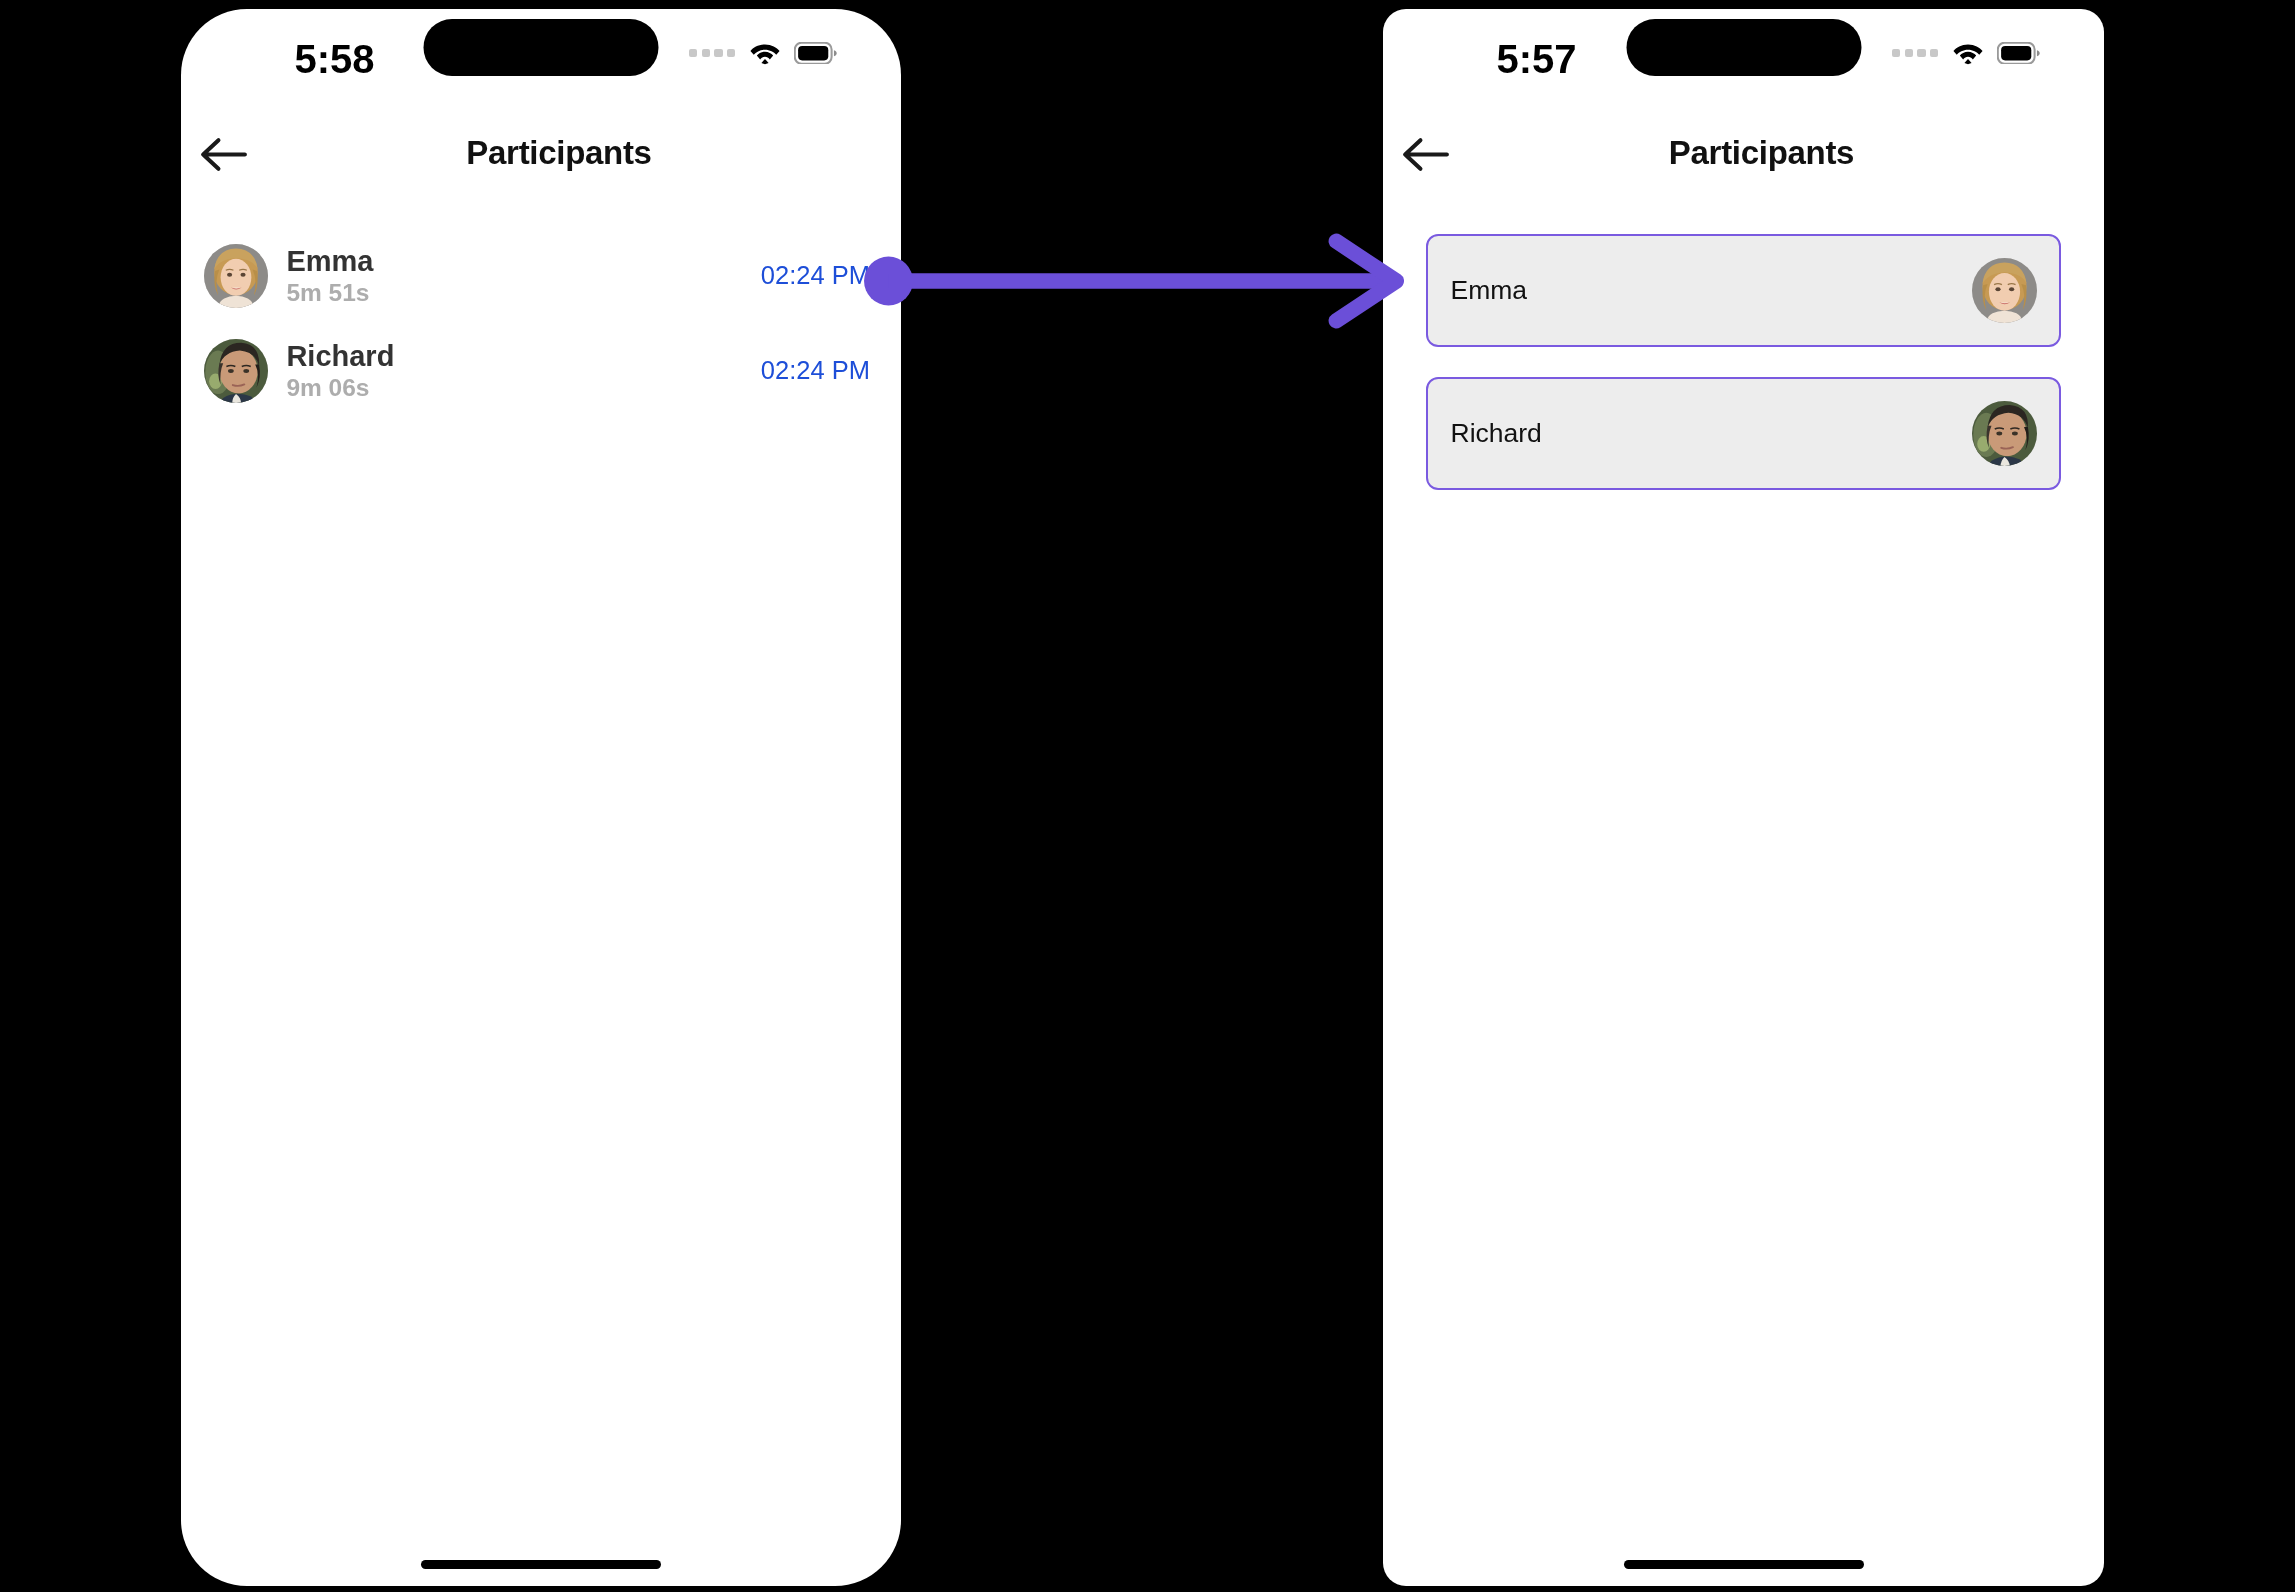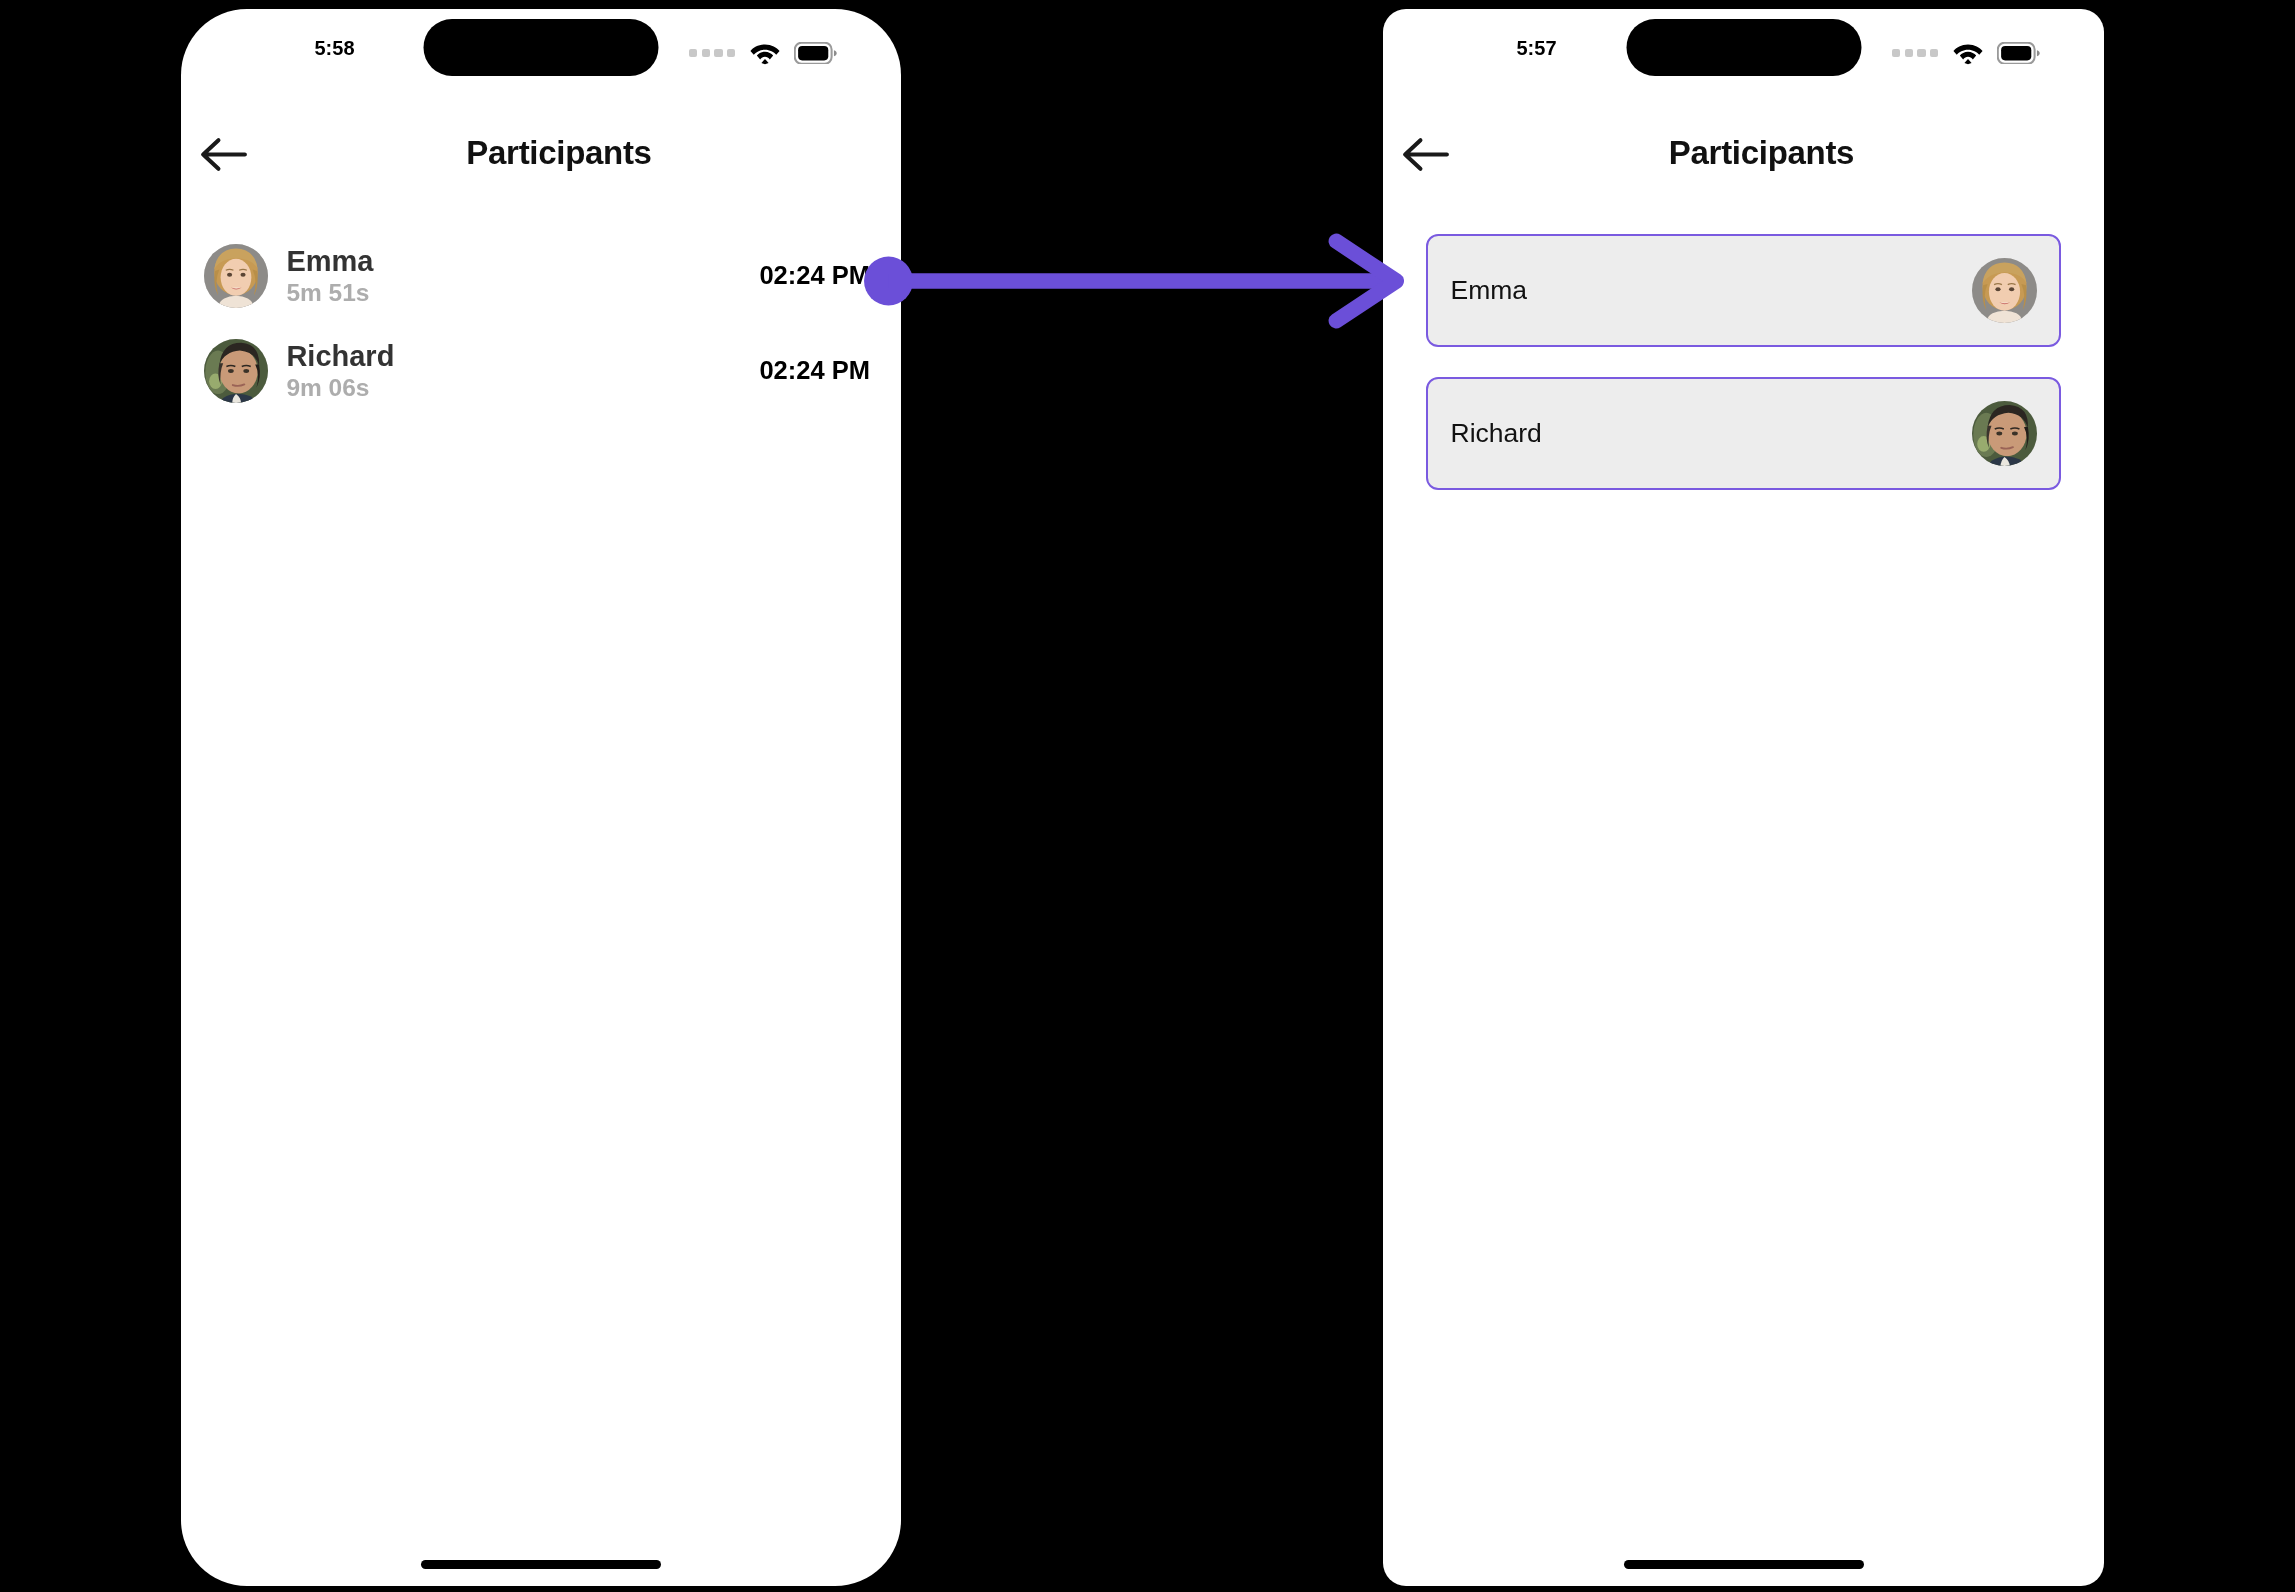--- a/index.html
+++ b/index.html
@@ -38,7 +38,7 @@
     top: 28px;
     width: 133px;
     text-align: center;
-    font-size: 20px;
+    font-size: 40px;
     font-weight: 700;
     color: #000000;
     letter-spacing: 0px;

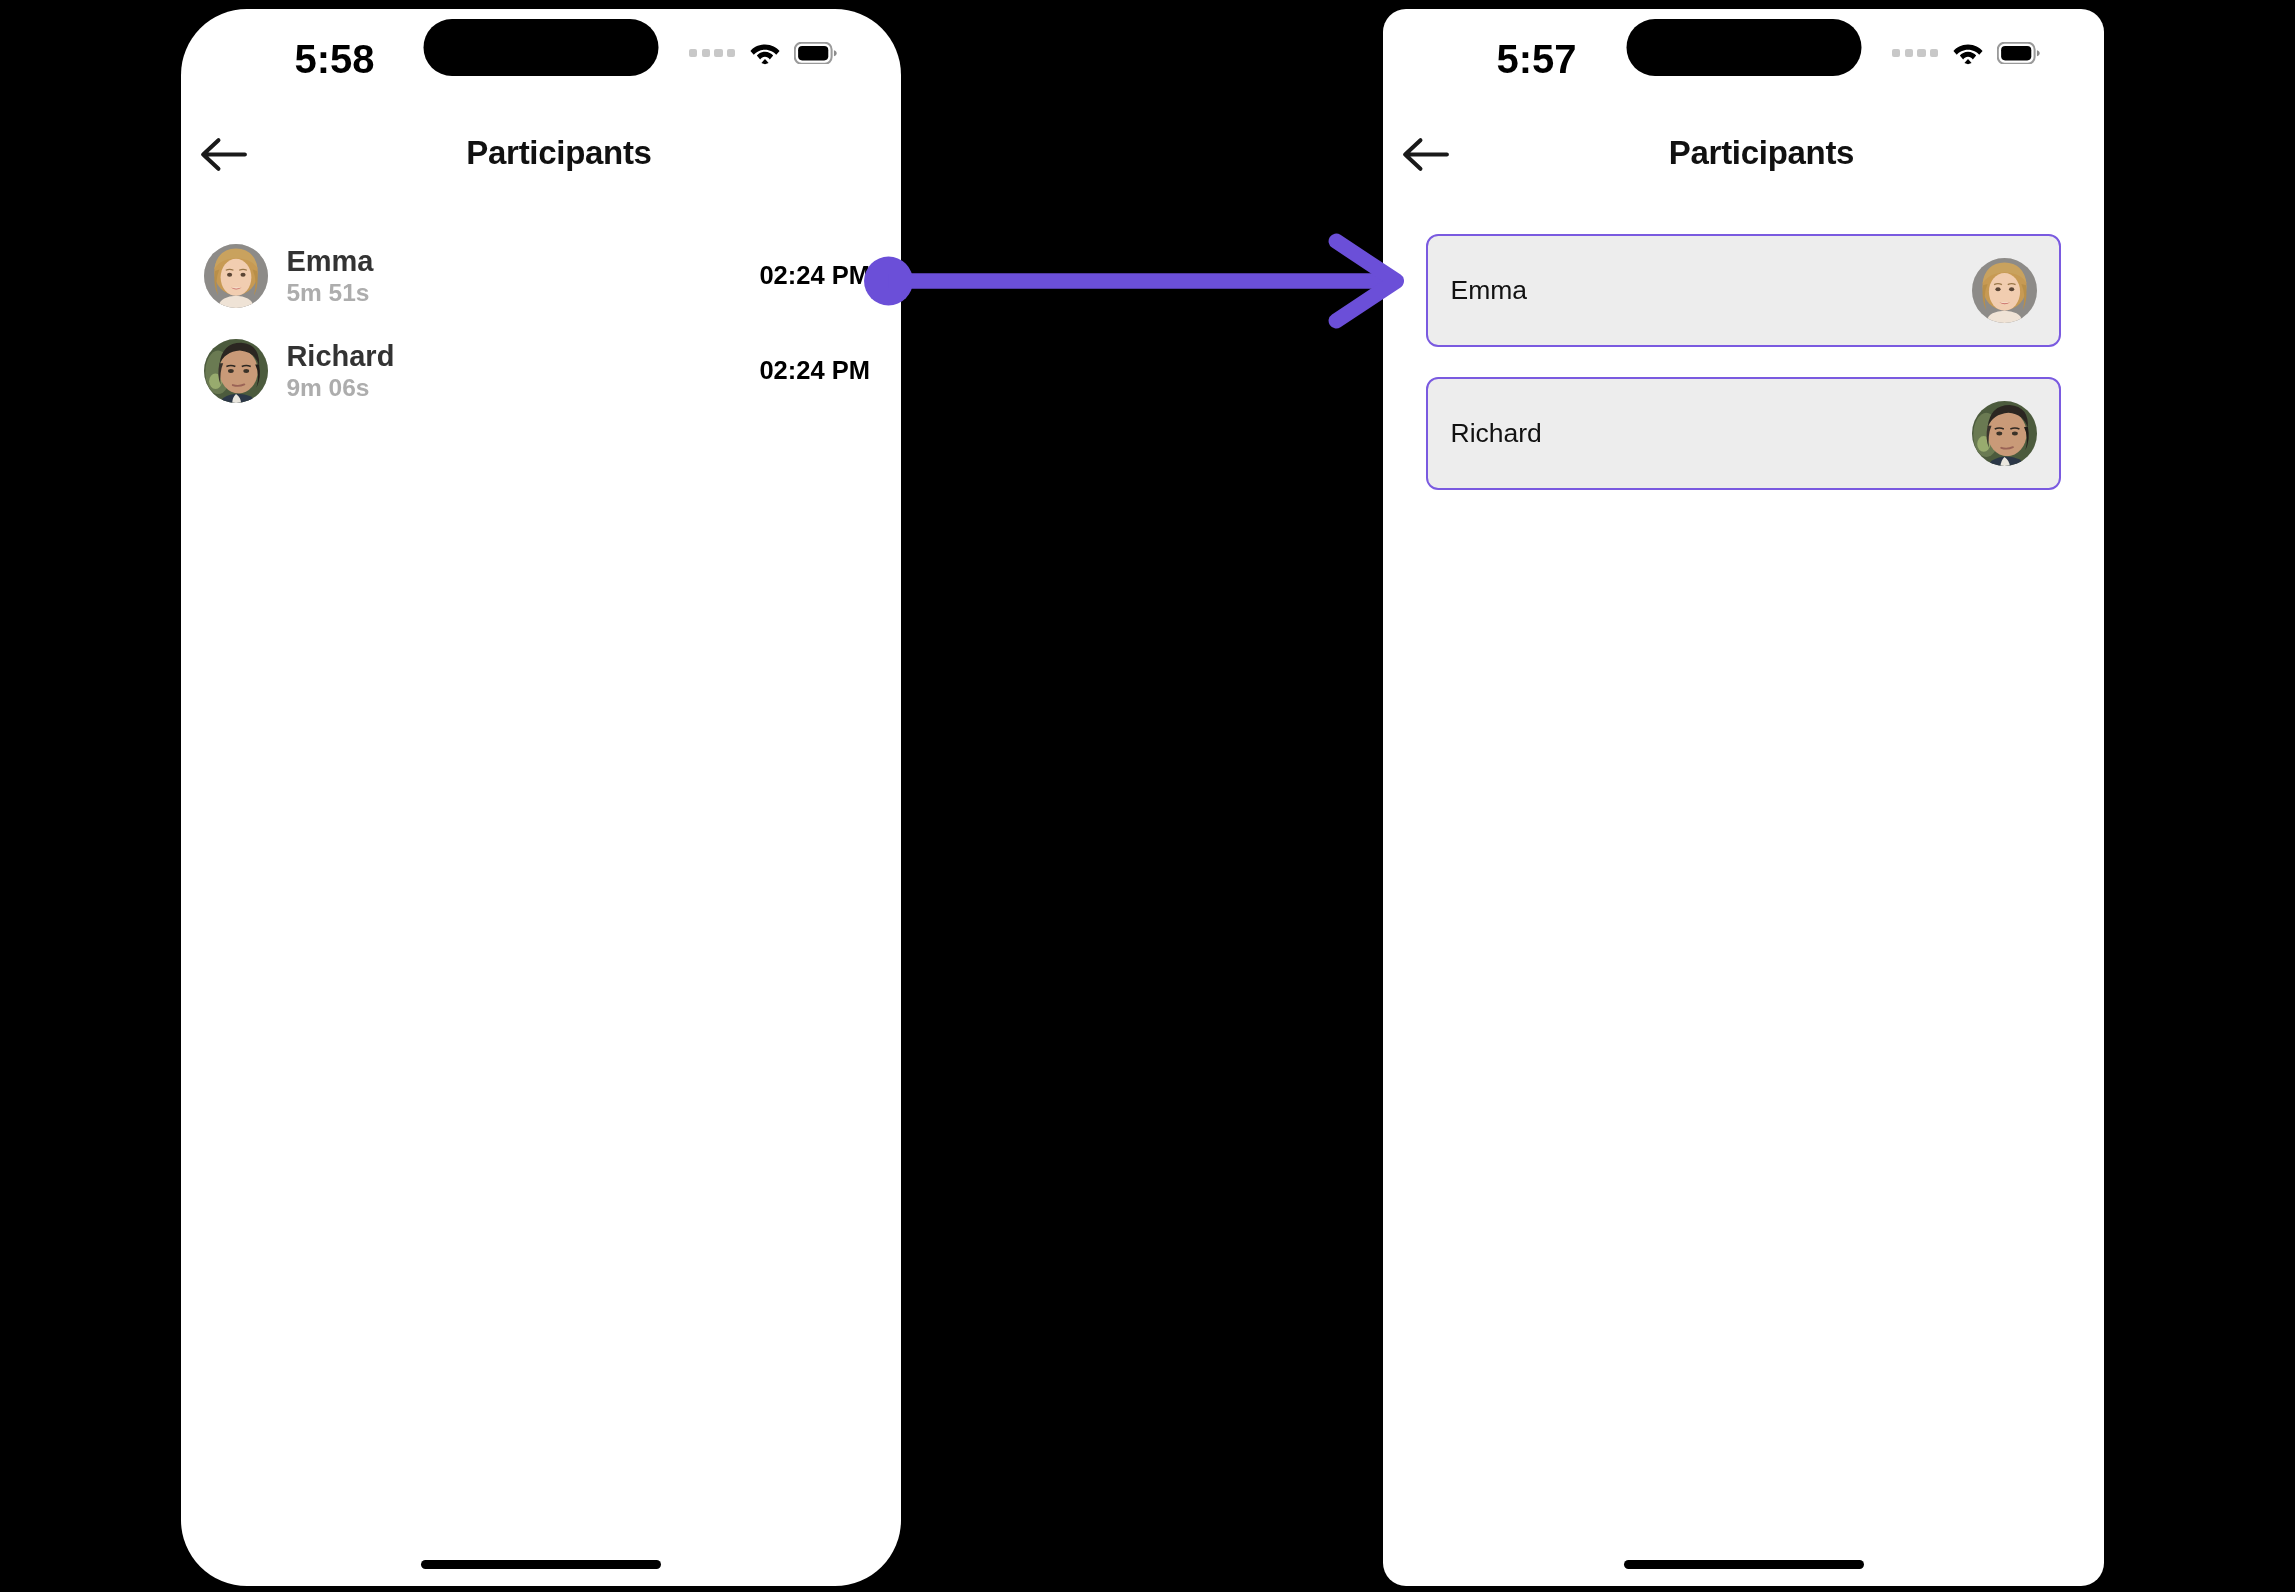--- a/index.html
+++ b/index.html
@@ -141,8 +141,8 @@
   }
   .row-time {
     font-size: 25.5px;
-    font-weight: 700;
-    color: #000000;
+    font-weight: 400;
+    color: #1d4ed8;
     flex: 0 0 auto;
     white-space: nowrap;
   }

